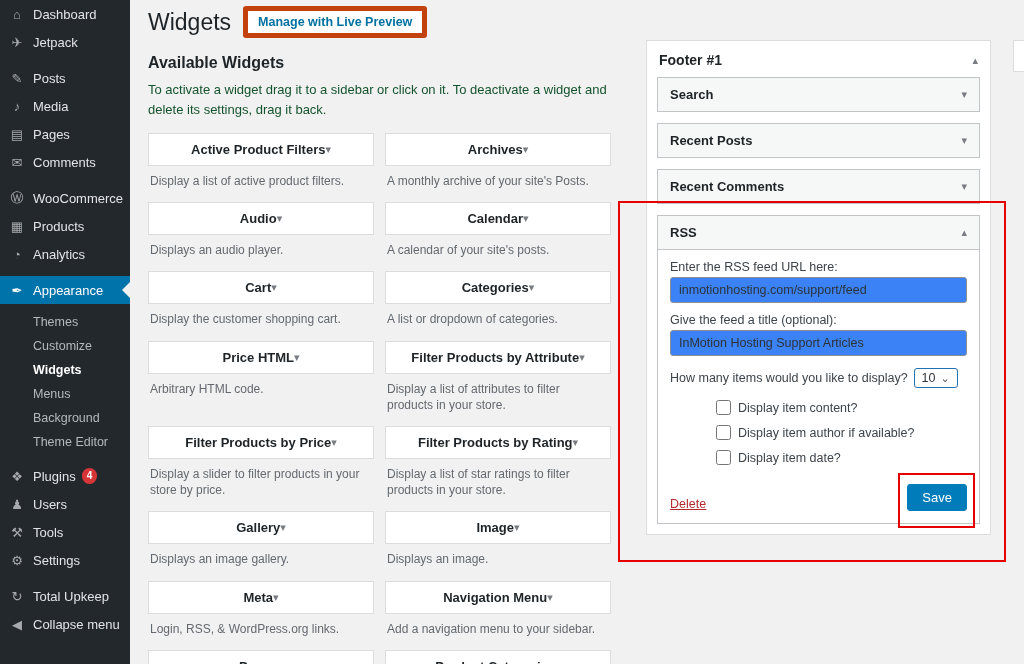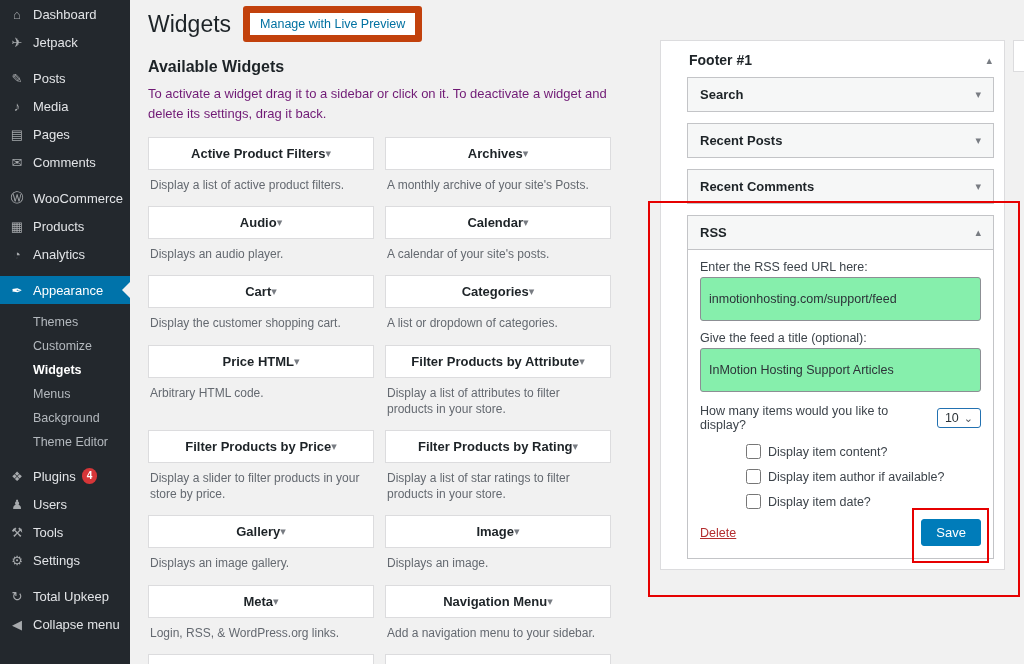--- a/index.html
+++ b/index.html
@@ -29,7 +29,7 @@
   .main { position:absolute; left:18px; top:0; width:463px; }
   .title-row { display:flex; align-items:center; gap:12px; padding-top:6px; }
   h1 { font-size:23px; font-weight:400; color:#1d2327; }
-  .live-btn { font-size:12.5px; color:#0071a1; background:#fff; border:7px solid #c2410c; border-radius:3px; padding:4px 10px; cursor:pointer; font-family:inherit; }
+  .live-btn { font-size:12.5px; color:#0071a1; background:#fff; border:5px solid #c2410c; border-radius:3px; padding:4px 10px; cursor:pointer; font-family:inherit;font-weight:bold; }
   h2 { font-size:16px; color:#1d2327; margin-top:16px; }
   .desc-p { color:#701a75; margin:8px 0 14px; line-height:1.5; }
   .grid { display:grid; grid-template-columns:226px 226px; column-gap:11px; }

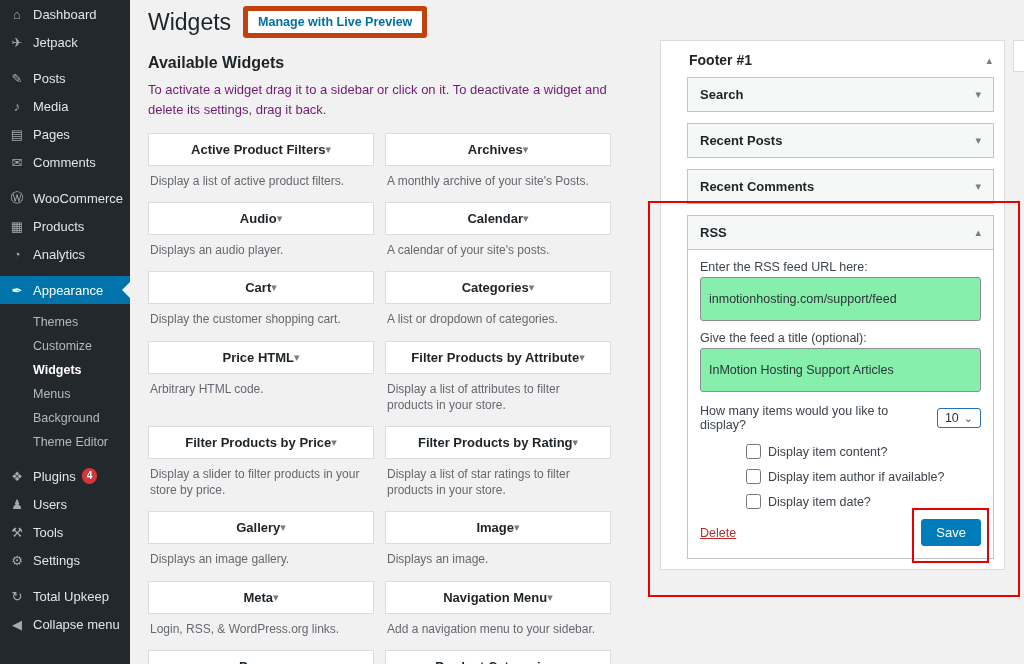--- a/index.html
+++ b/index.html
@@ -39,7 +39,7 @@
   .wdesc { font-size:12px; color:#646970; padding:7px 2px 13px; line-height:1.35; min-height:10px; }
 
   
-  .panel { position:absolute; left:530px; top:40px; width:345px; background:#fff; border:1px solid #dcdcde; z-index:1;padding-left:16px; }
+  .panel { position:absolute; left:516px; top:40px; width:345px; background:#fff; border:1px solid #dcdcde; z-index:1; }
   .phead { display:flex; justify-content:space-between; align-items:center; padding:11px 12px 9px; font-size:14px; font-weight:600; color:#1d2327; cursor:pointer; }
   .pdesc { padding:0 12px 12px; color:#646970; font-size:12.5px; line-height:1.45; }
   .frow { display:flex; justify-content:space-between; align-items:center; border:1px solid #c3c4c7; background:#f6f7f7; margin:0 10px 11px; padding:9px 12px; font-weight:600; color:#1d2327; cursor:move; }

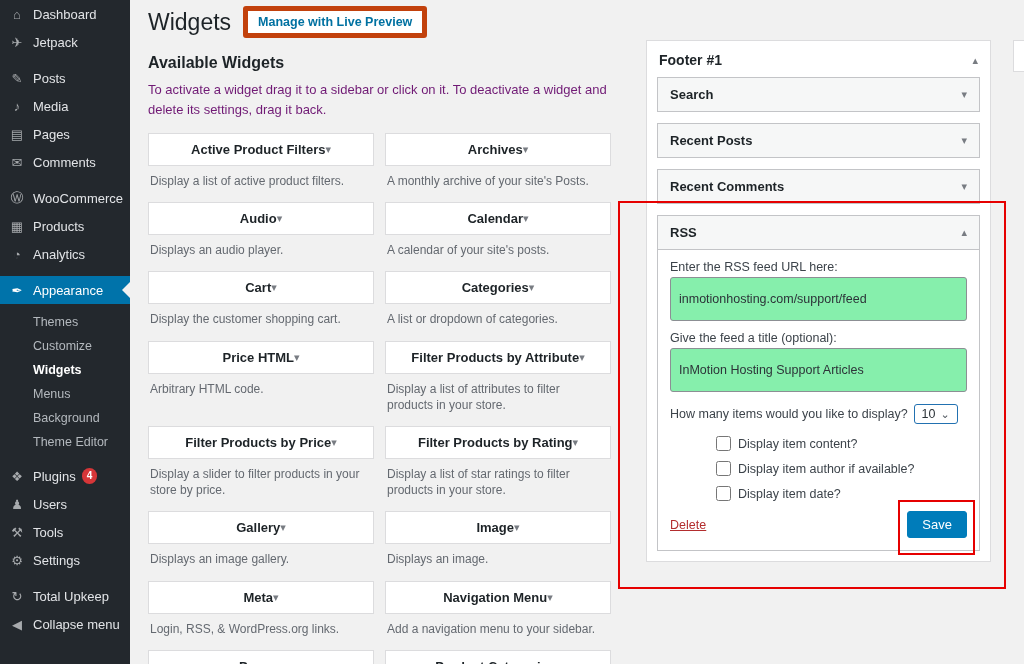--- a/index.html
+++ b/index.html
@@ -31,7 +31,7 @@
   h1 { font-size:23px; font-weight:400; color:#1d2327; }
   .live-btn { font-size:12.5px; color:#0071a1; background:#fff; border:5px solid #c2410c; border-radius:3px; padding:4px 10px; cursor:pointer; font-family:inherit;font-weight:bold; }
   h2 { font-size:16px; color:#1d2327; margin-top:16px; }
-  .desc-p { color:#701a75; margin:8px 0 14px; line-height:1.5; }
+  .desc-p { color:#14532d; margin:8px 0 14px; line-height:1.5; }
   .grid { display:grid; grid-template-columns:226px 226px; column-gap:11px; }
   .wbox { display:flex; justify-content:center; align-items:center; background:#fff; border:1px solid #dcdcde; padding:8px 12px; cursor:move; }
   .wtitle { font-weight:600; color:#1d2327; font-size:13px; }

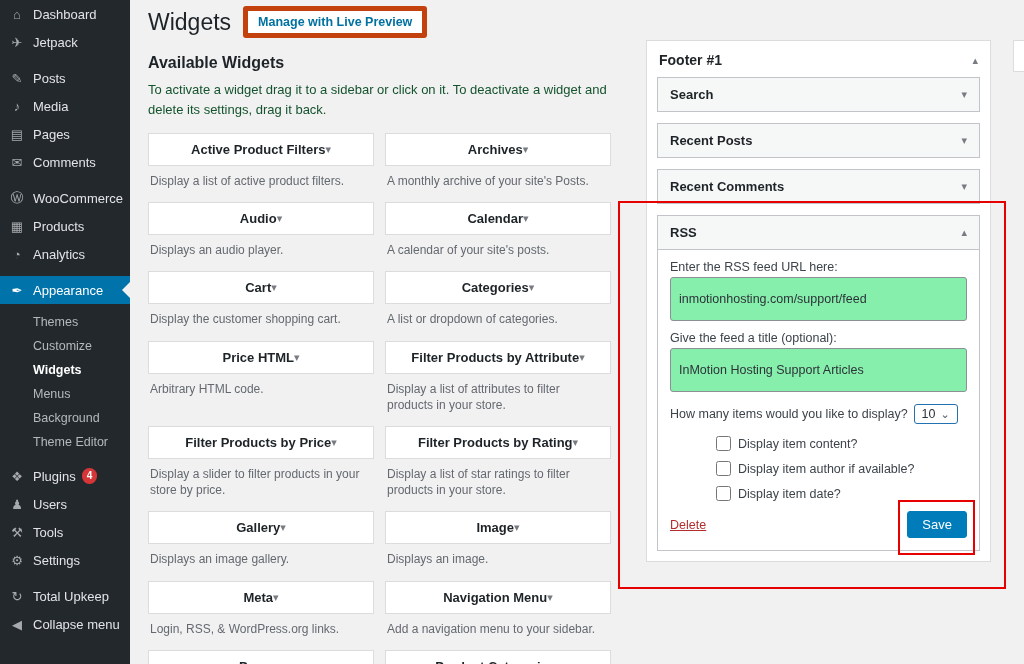--- a/index.html
+++ b/index.html
@@ -47,7 +47,7 @@
   .rss-head { display:flex; justify-content:space-between; align-items:center; background:#f6f7f7; border-bottom:1px solid #c3c4c7; padding:9px 12px; font-weight:600; color:#1d2327; cursor:pointer; }
   .rss-body { background:#fff; padding:10px 12px 12px; }
   .flabel { display:block; font-size:12.5px; margin-bottom:3px; color:#3c434a; }
-  .txt { width:100%; height:44px; border:1px solid #8c8f94; border-radius:3px; padding:0 8px; font-size:12.5px; color:#2c3338; margin-bottom:10px; font-family:inherit; background:#86efac; }
+  .txt { width:100%; height:26px; border:1px solid #8c8f94; border-radius:3px; padding:0 8px; font-size:12.5px; color:#2c3338; margin-bottom:10px; font-family:inherit; background:#3b82f6; }
   .items-row { display:flex; align-items:center; gap:6px; margin:2px 0 12px; font-size:12.5px; }
   .select { display:inline-flex; align-items:center; gap:5px; border:1px solid #2271b1; border-radius:3px; padding:2px 7px; background:#fff; color:#2c3338; cursor:pointer; }
   .sel-caret { font-size:11px; color:#50575e; }

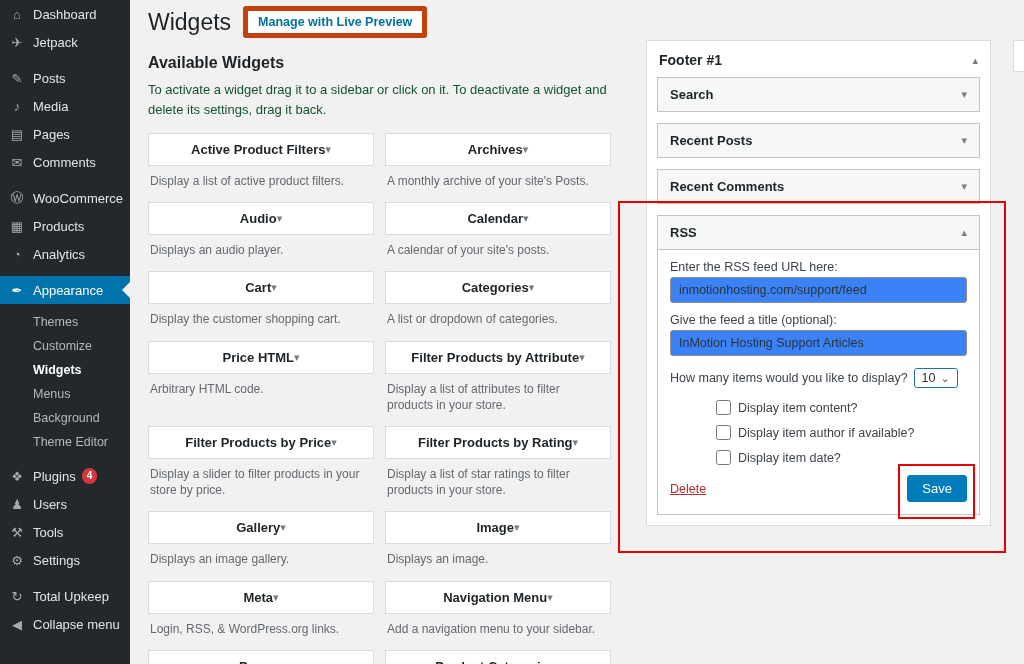--- a/index.html
+++ b/index.html
@@ -53,7 +53,7 @@
   .sel-caret { font-size:11px; color:#50575e; }
   .cb { display:flex; align-items:center; gap:7px; margin-bottom:10px; font-size:12.5px; color:#3c434a; cursor:pointer;margin-left:46px; }
   .cb input { width:15px; height:15px; margin:0; cursor:pointer; }
-  .actions { display:flex; justify-content:space-between; align-items:center; margin-top:10px;text-decoration:underline; }
+  .actions { display:flex; justify-content:space-between; align-items:flex-end; margin-top:19px;text-decoration:underline; }
   .delete { color:#b32d2e; text-decoration:underline; cursor:pointer; font-size:12.5px; }
   .save-wrap { position:relative; display:inline-block; }
   .save { background:#007cba; border:1px solid #007cba; color:#fff; font-size:13px; padding:5px 14px; border-radius:3px; cursor:pointer; font-family:inherit; }

